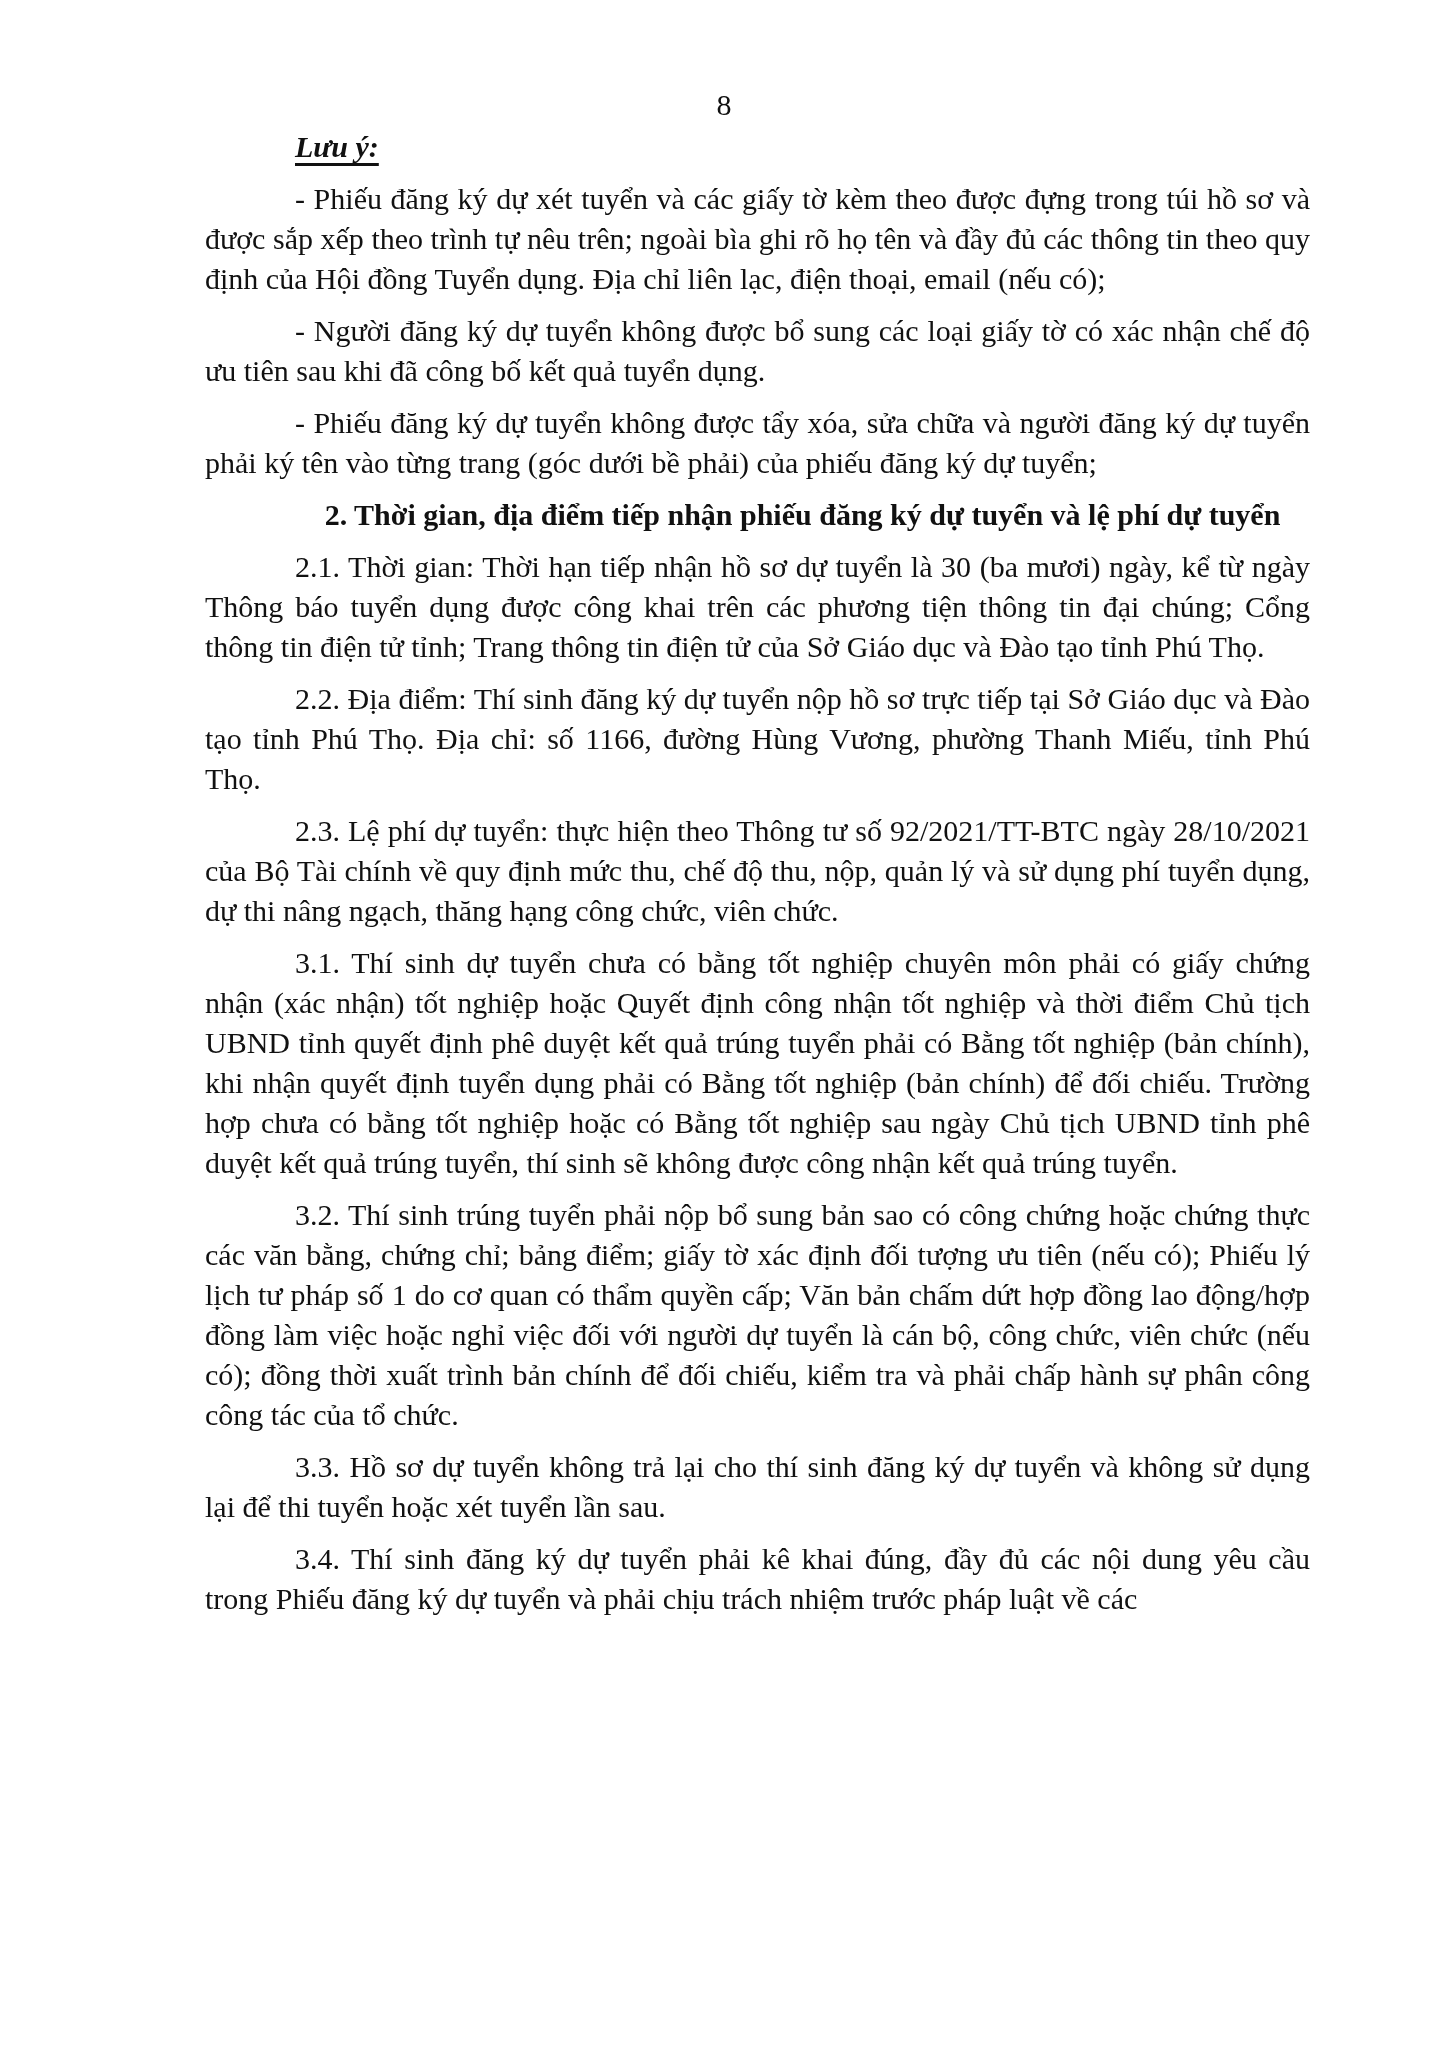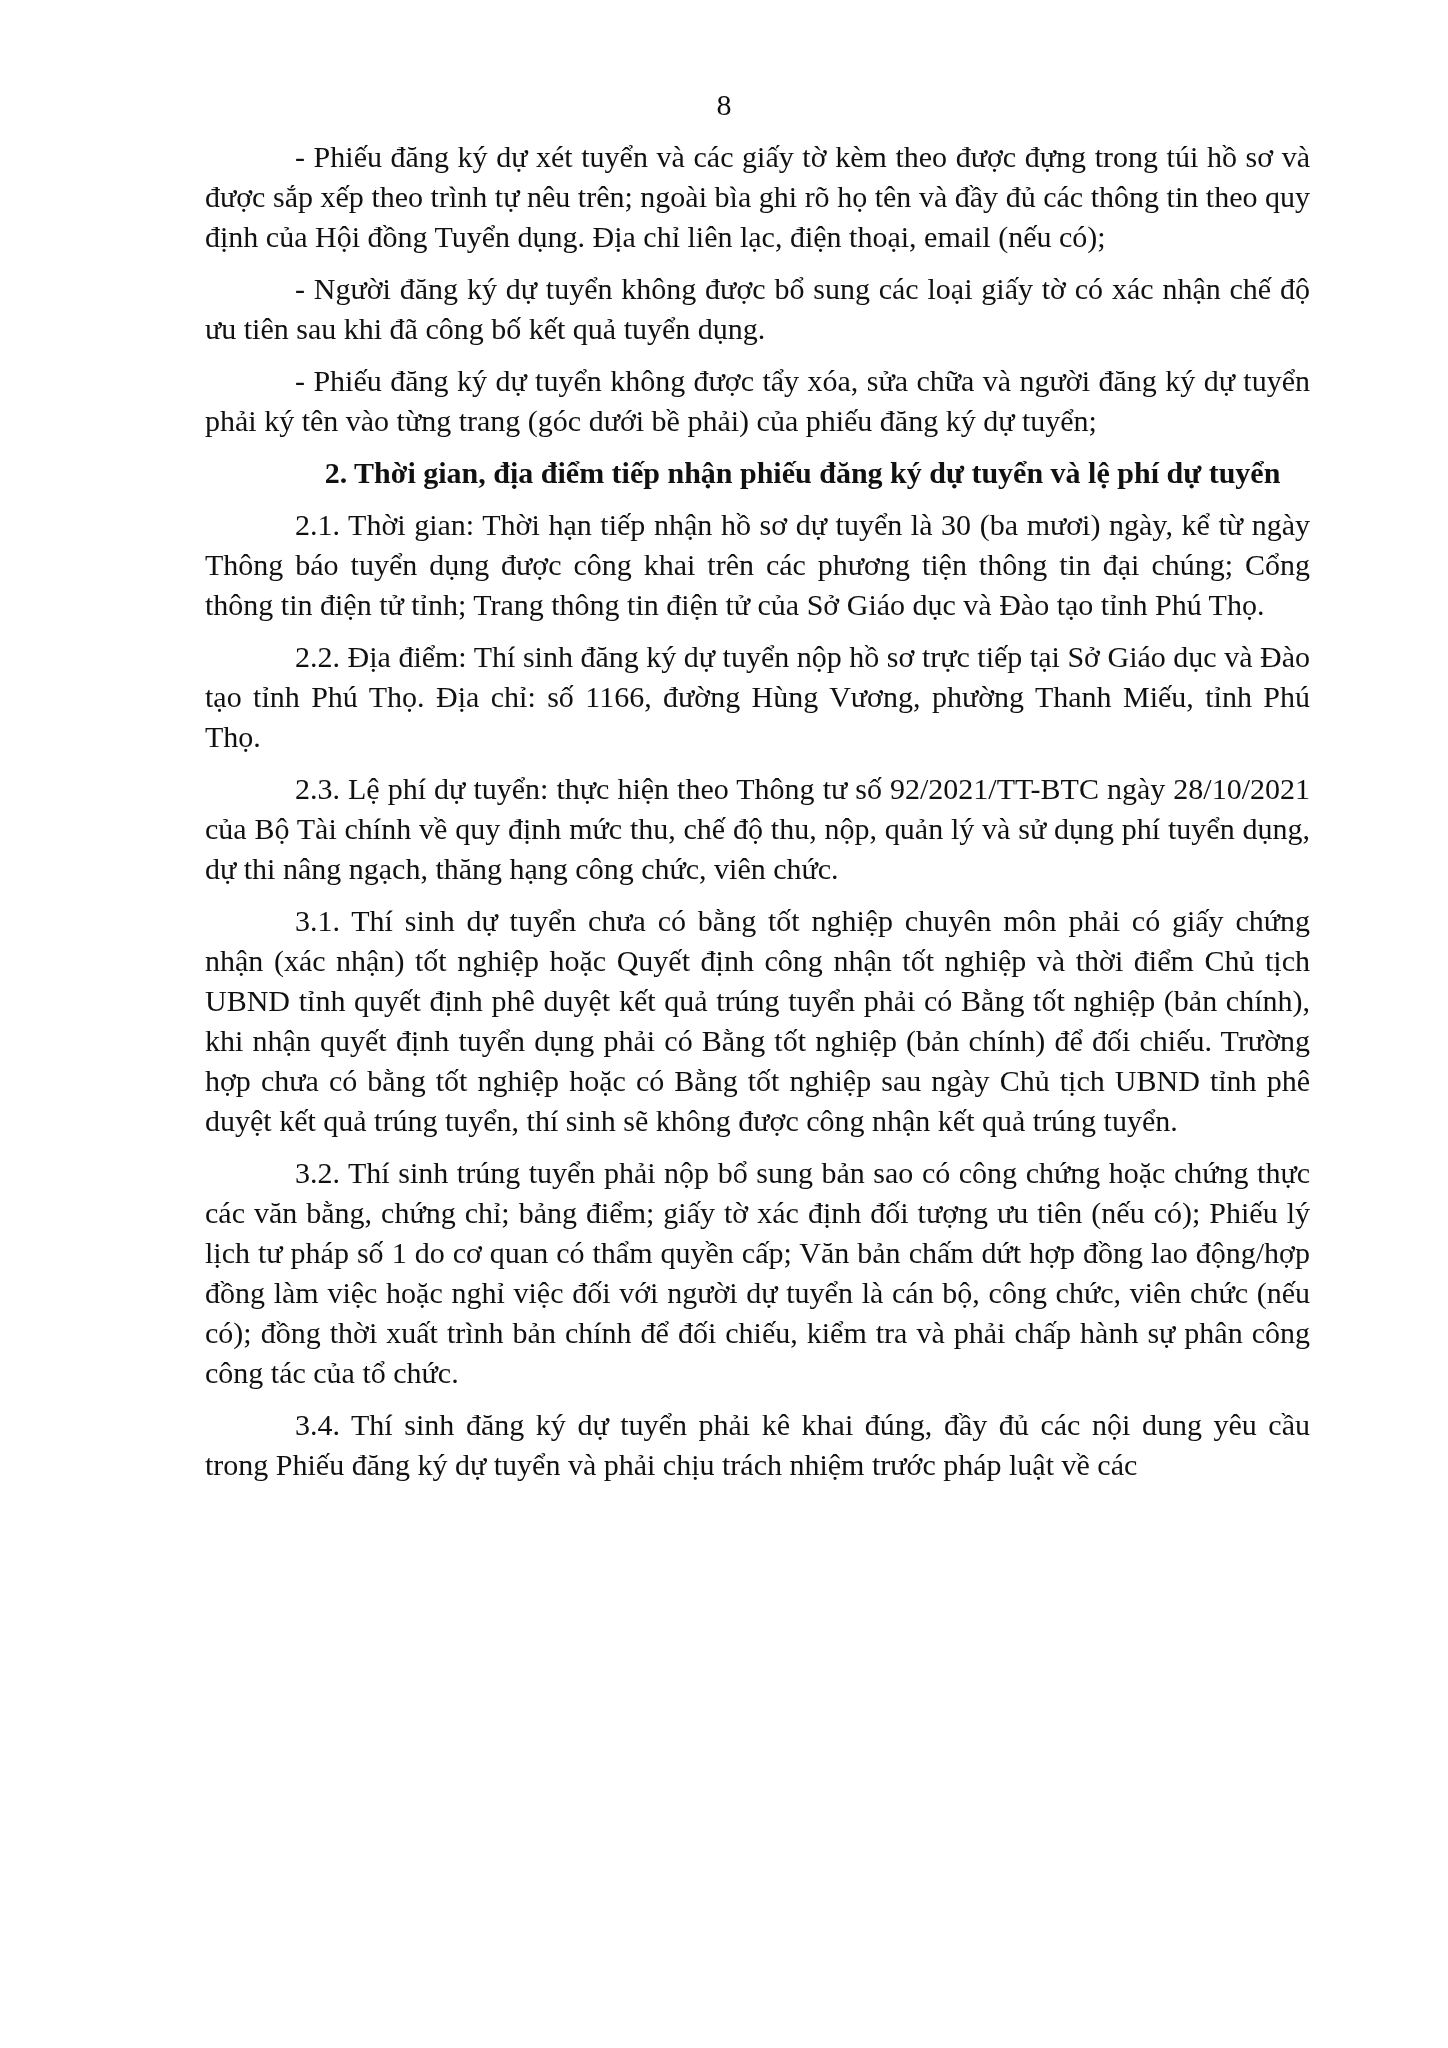--- a/index.html
+++ b/index.html
@@ -57,6 +57,7 @@
 
   <div class="content">
 
+    <p class="note-heading">Lưu ý:</p>
 
     <p class="para">- Phiếu đăng ký dự xét tuyển và các giấy tờ kèm theo được đựng trong túi hồ sơ và được sắp xếp theo trình tự nêu trên; ngoài bìa ghi rõ họ tên và đầy đủ các thông tin theo quy định của Hội đồng Tuyển dụng. Địa chỉ liên lạc, điện thoại, email (nếu có);</p>
 

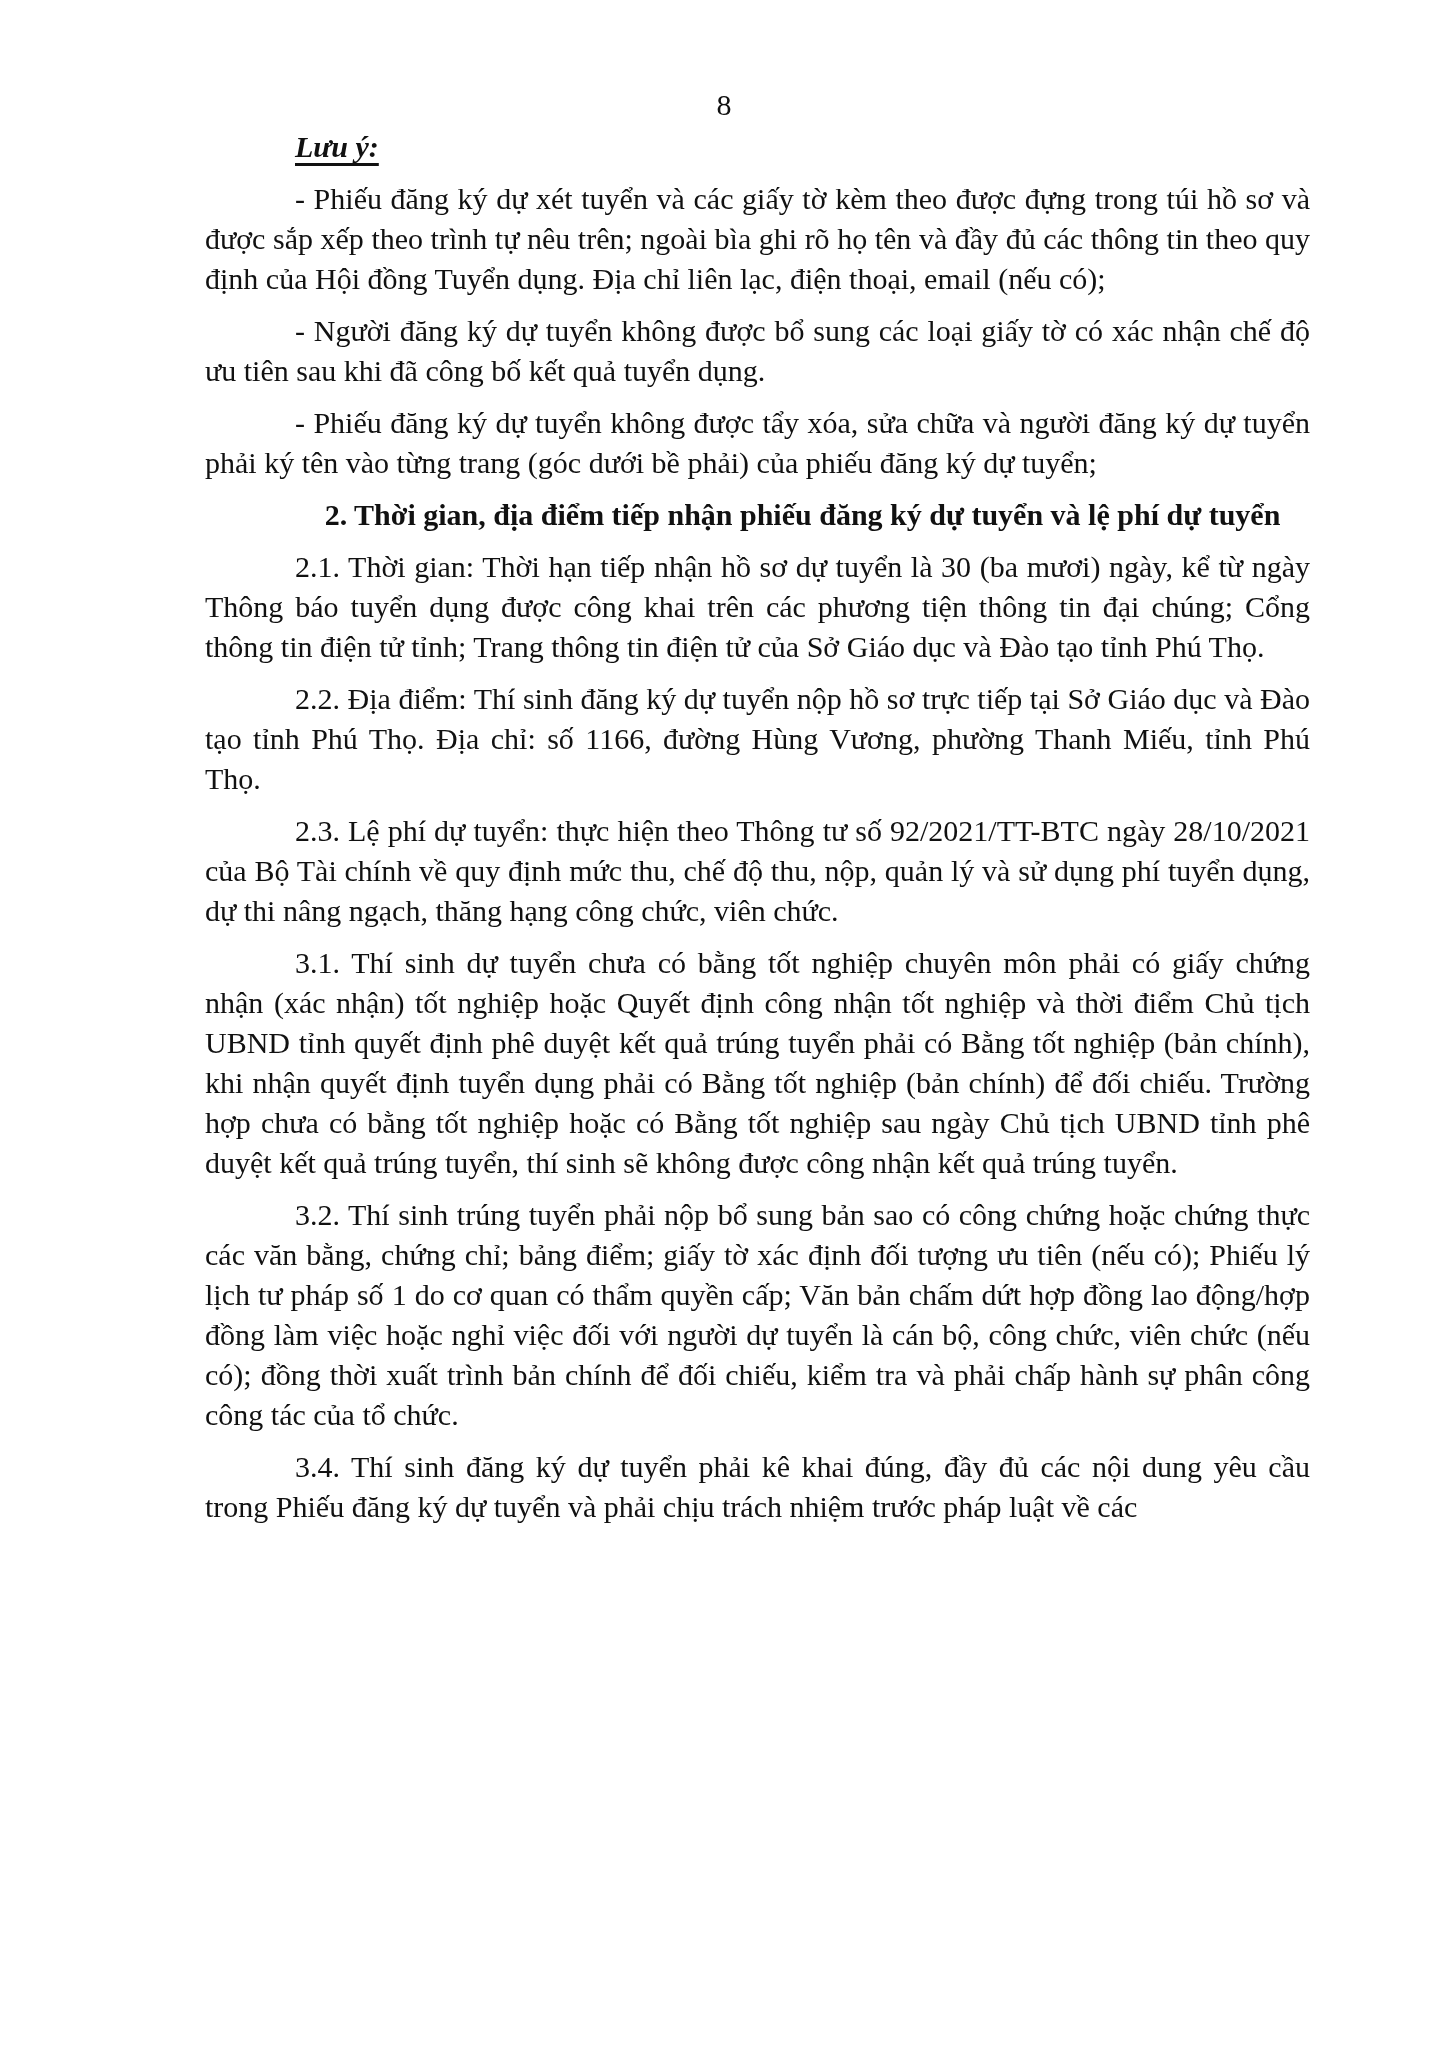--- a/index.html
+++ b/index.html
@@ -79,6 +79,7 @@
 
     <p class="para">3.2. Thí sinh trúng tuyển phải nộp bổ sung bản sao có công chứng hoặc chứng thực các văn bằng, chứng chỉ; bảng điểm; giấy tờ xác định đối tượng ưu tiên (nếu có); Phiếu lý lịch tư pháp số 1 do cơ quan có thẩm quyền cấp; Văn bản chấm dứt hợp đồng lao động/hợp đồng làm việc hoặc nghỉ việc đối với người dự tuyển là cán bộ, công chức, viên chức (nếu có); đồng thời xuất trình bản chính để đối chiếu, kiểm tra và phải chấp hành sự phân công công tác của tổ chức.</p>
 
+    <p class="para">3.3. Hồ sơ dự tuyển không trả lại cho thí sinh đăng ký dự tuyển và không sử dụng lại để thi tuyển hoặc xét tuyển lần sau.</p>
 
     <p class="para">3.4. Thí sinh đăng ký dự tuyển phải kê khai đúng, đầy đủ các nội dung yêu cầu trong Phiếu đăng ký dự tuyển và phải chịu trách nhiệm trước pháp luật về các</p>
 

